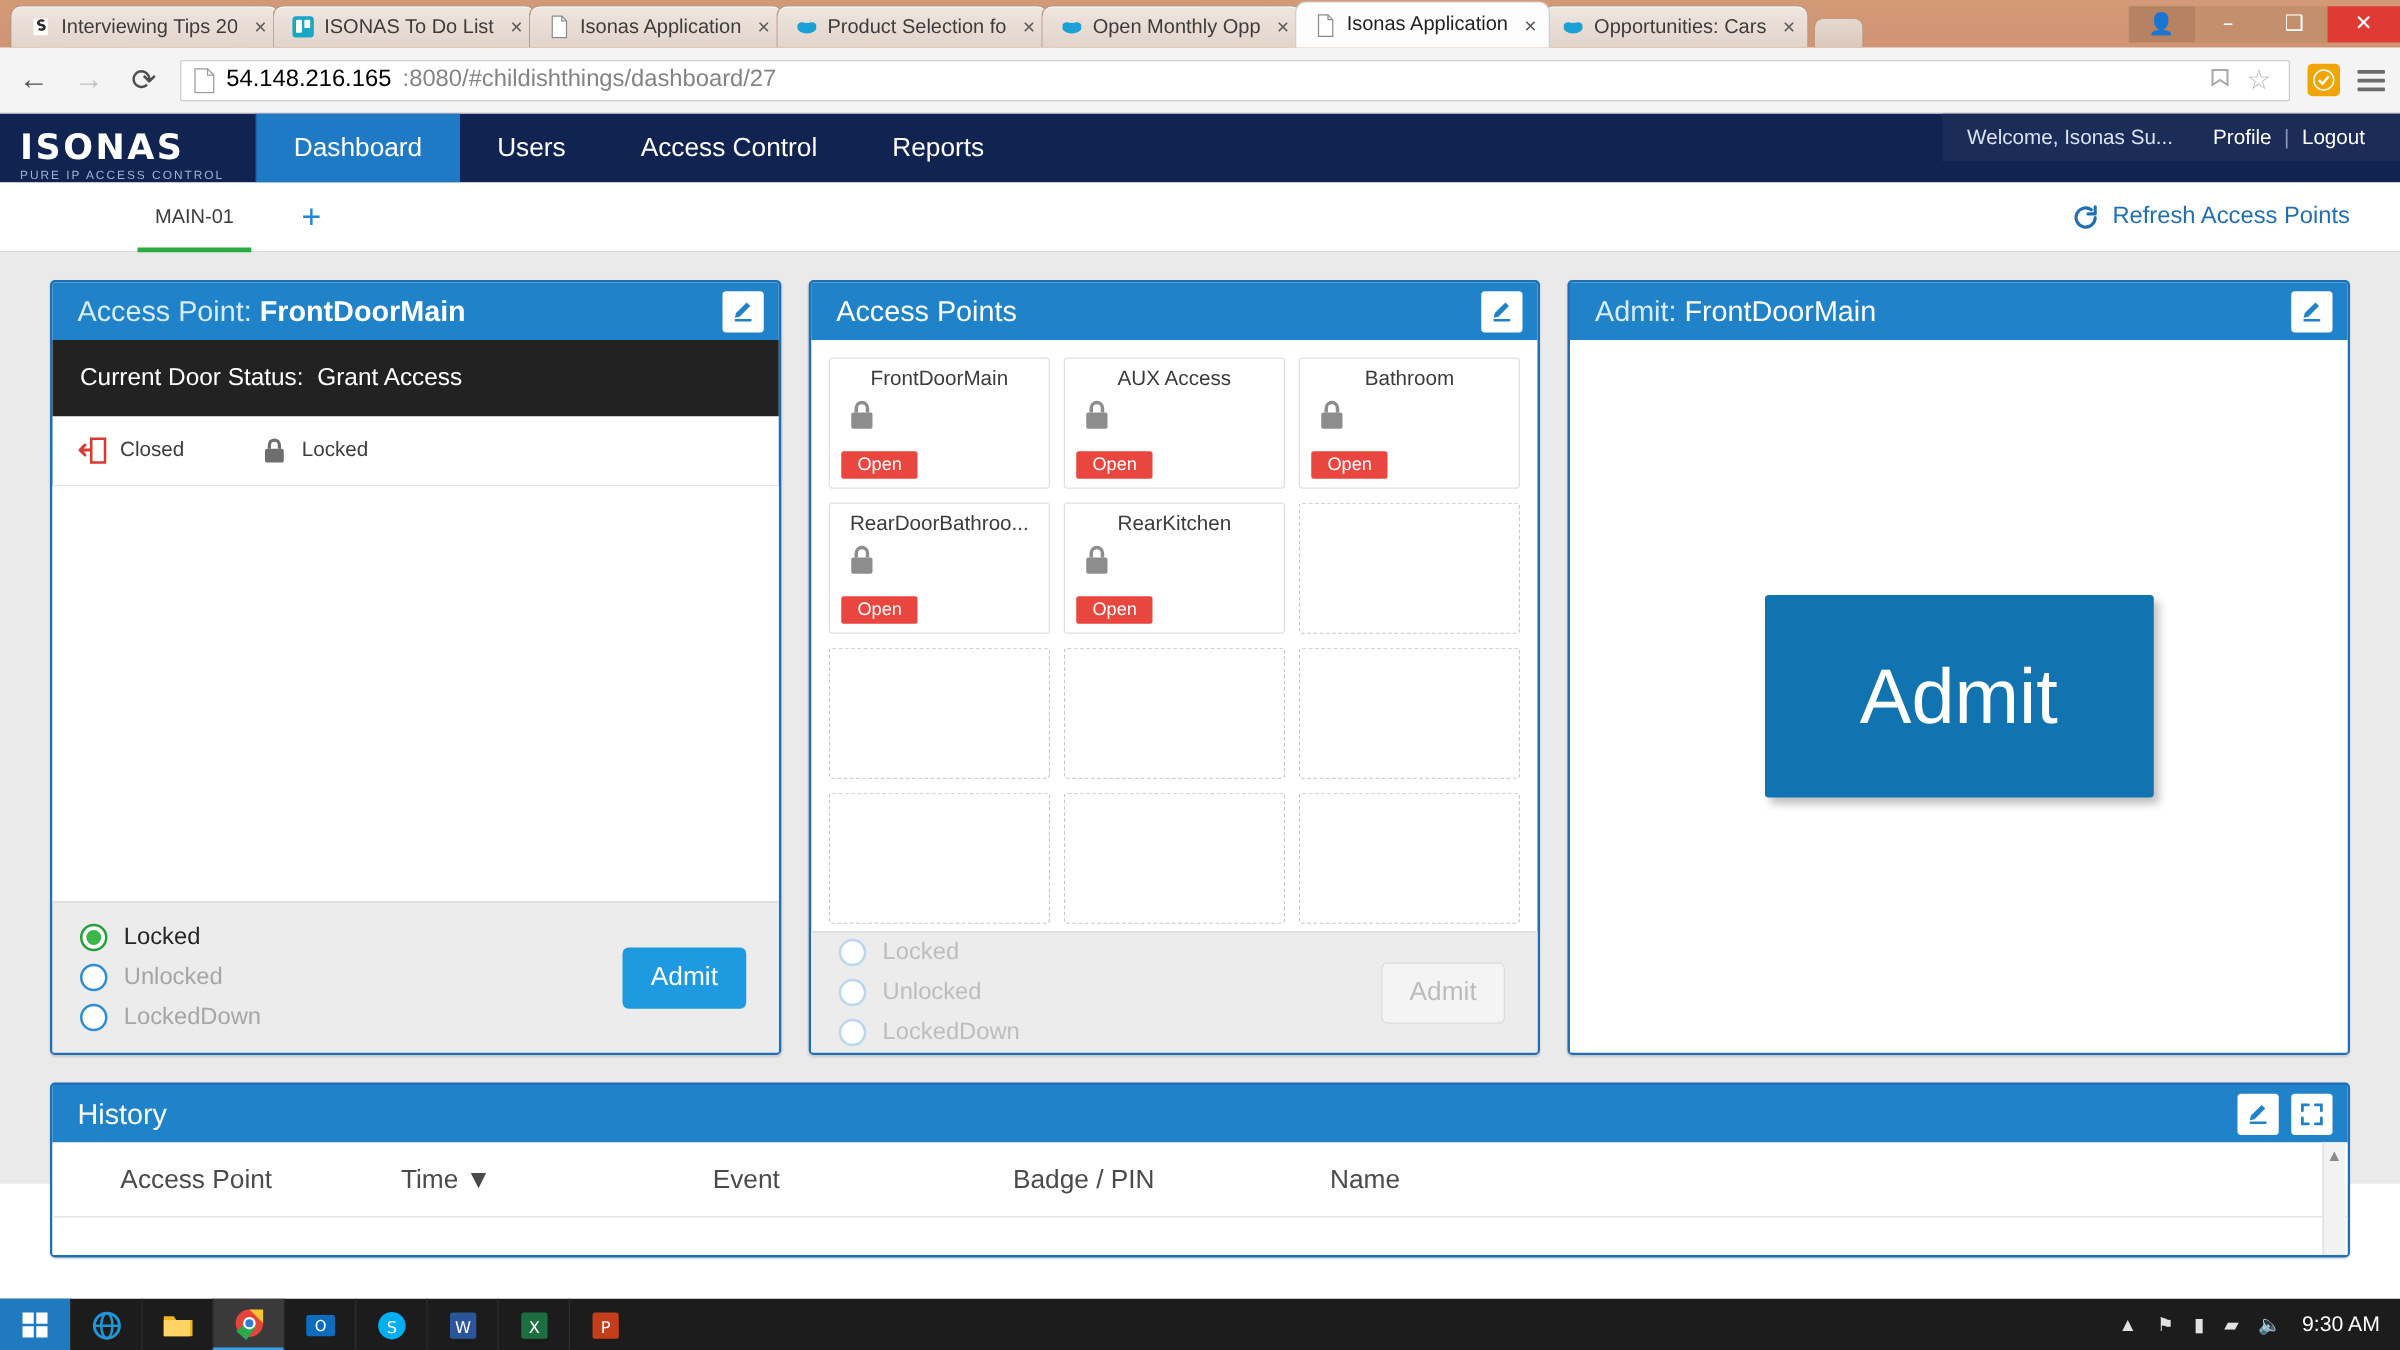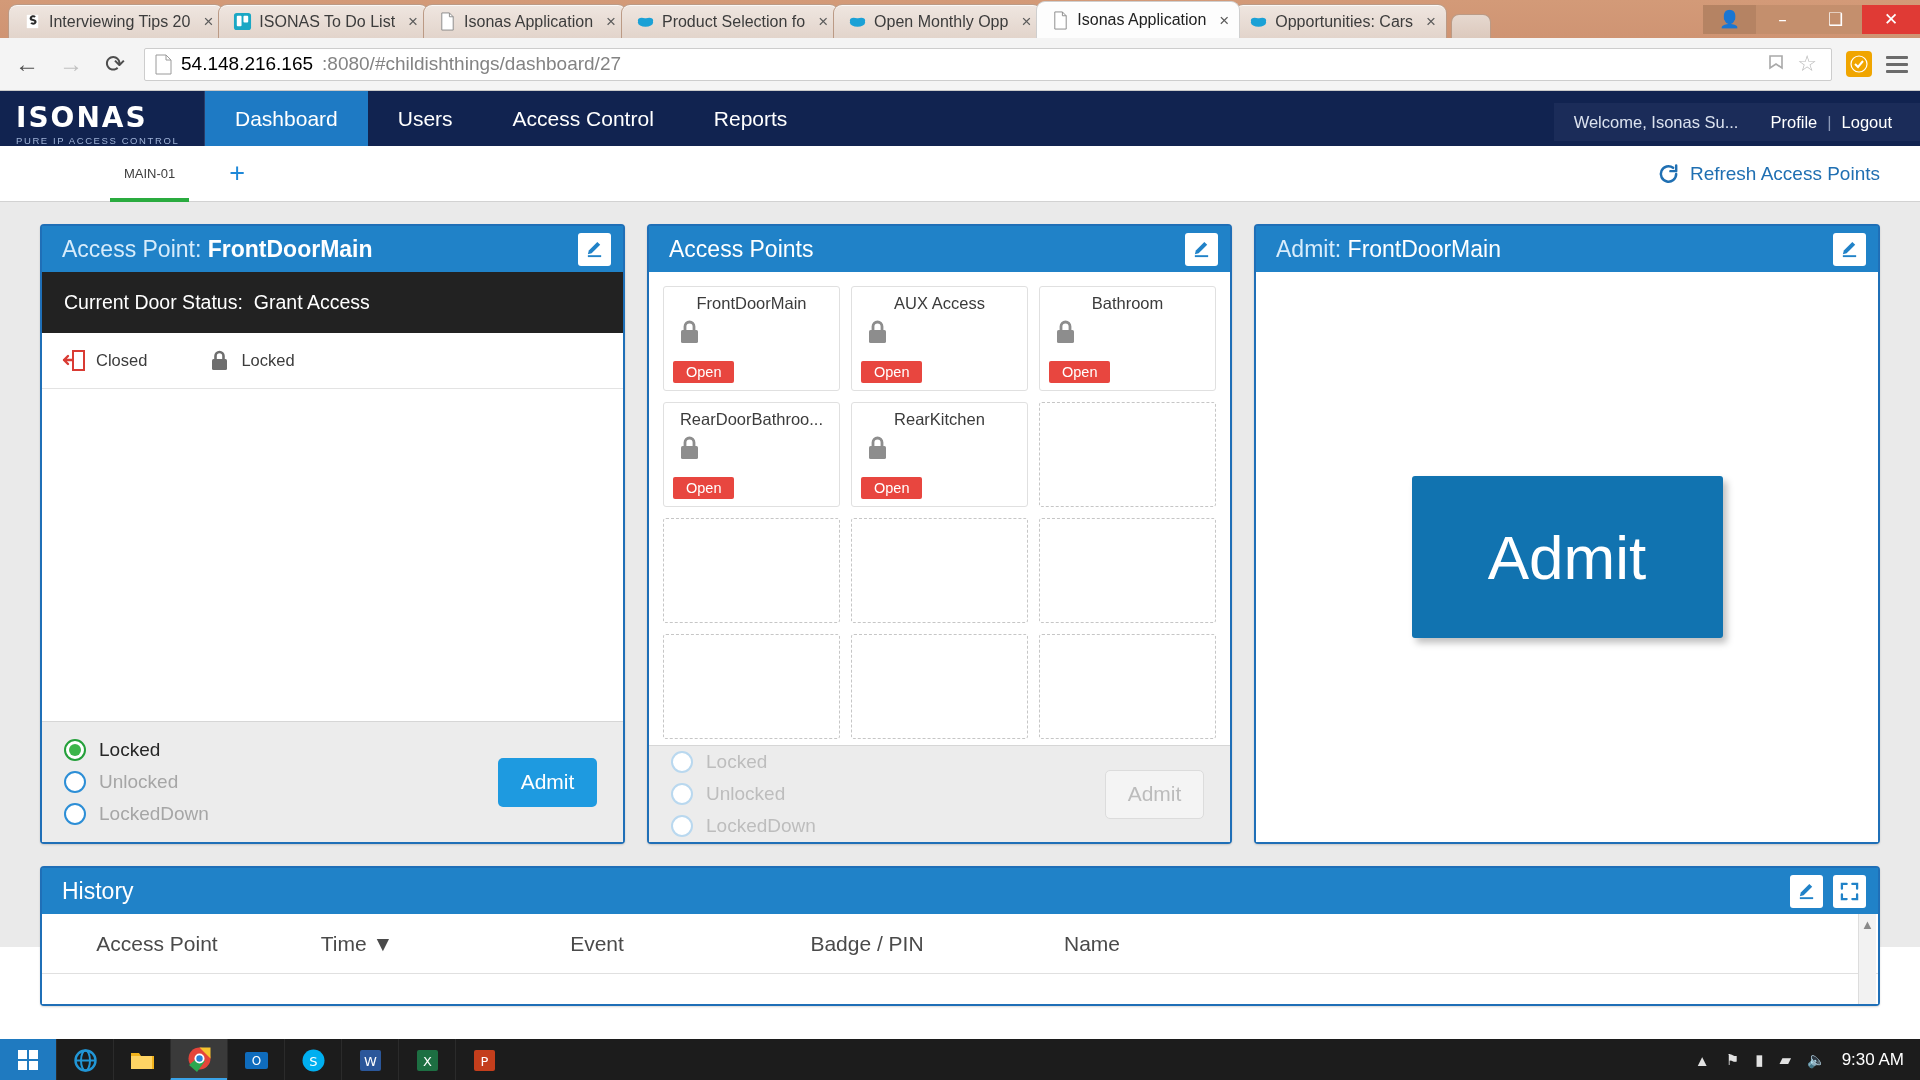--- a/index.html
+++ b/index.html
@@ -151,7 +151,7 @@
   .mainnav a.active { background:#1e7ac4; }
 
   .userbar {
-    position:absolute; right:0; top:12px;
+    position:absolute; right:0; top:0;
     height:38px;
     background:#1b2c59;
     display:flex; align-items:center;

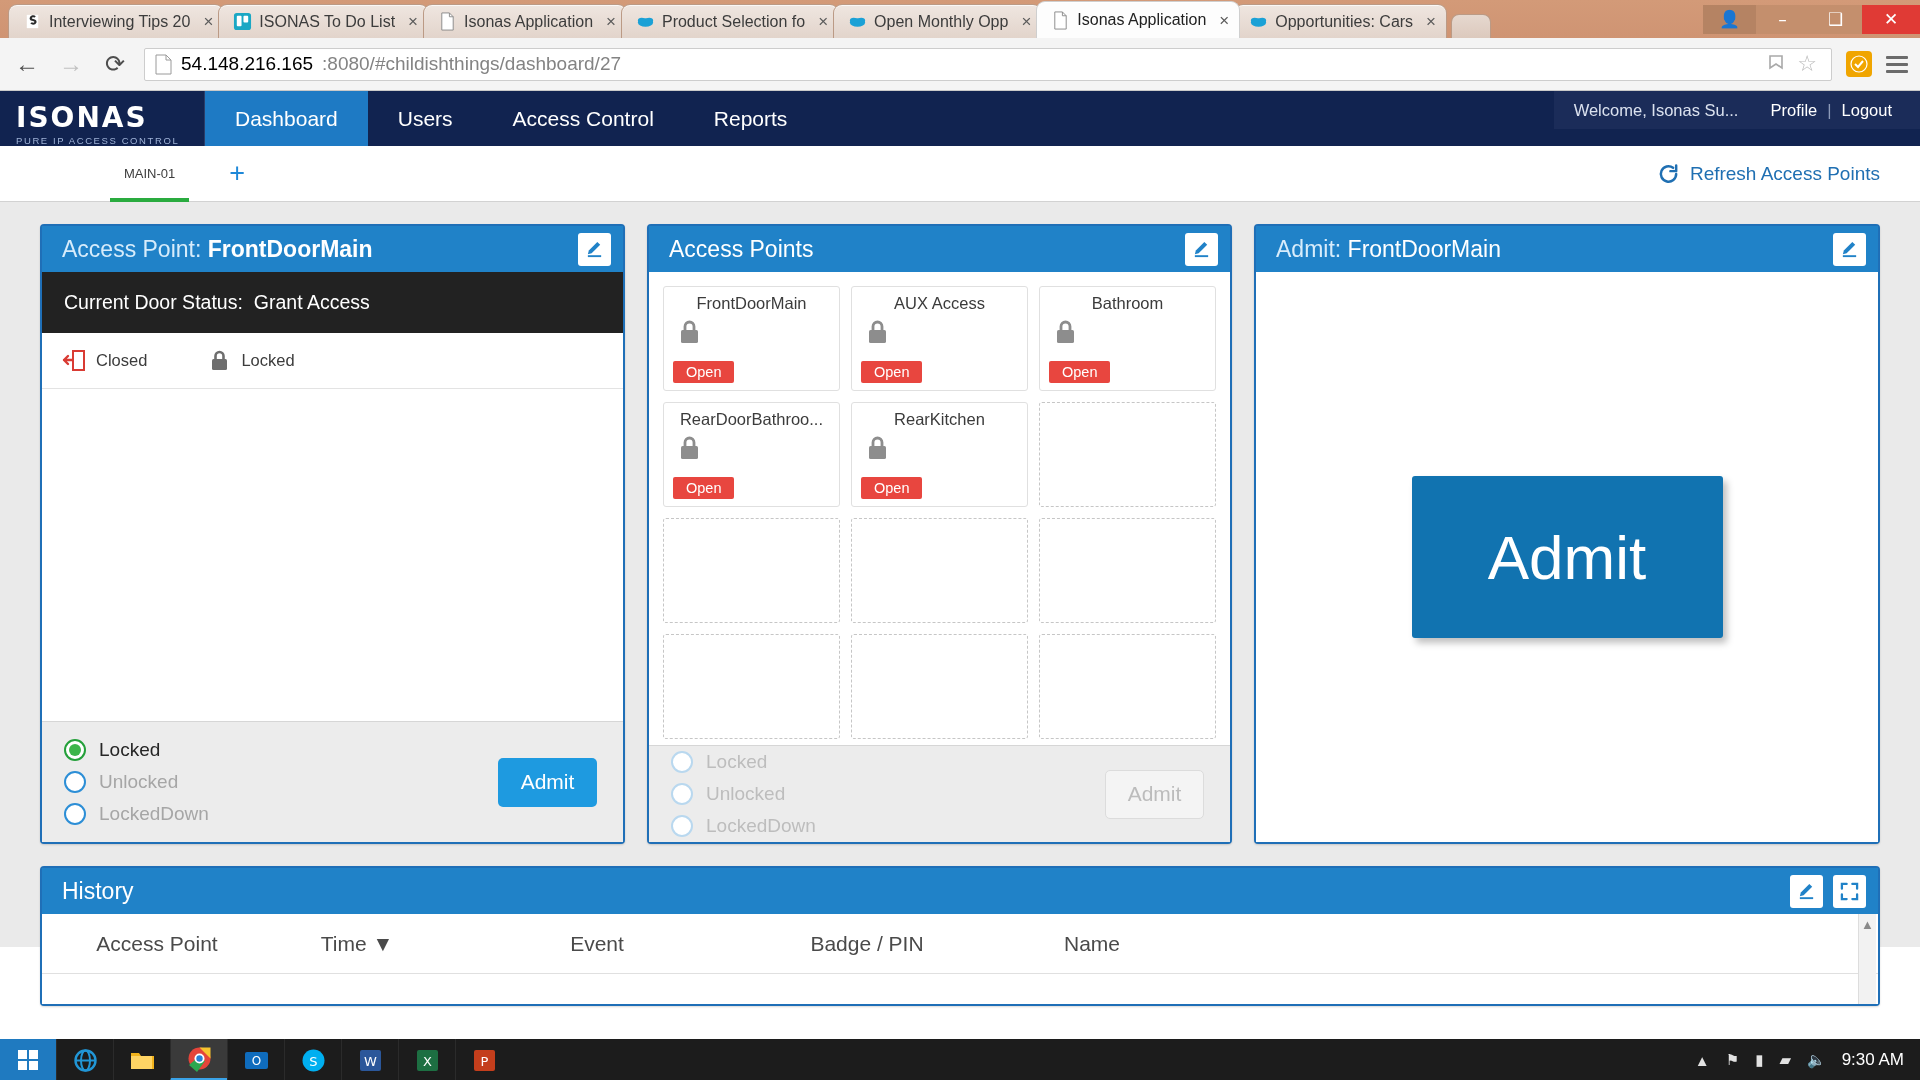--- a/index.html
+++ b/index.html
@@ -175,7 +175,7 @@
     height:56px;
     display:flex; align-items:center; justify-content:center;
     padding:0 14px;
-    font-size:13px; color:#3d3d3d;
+    font-size:16px; color:#3d3d3d;
     position:relative;
   }
   .dash-tab.selected::after {

